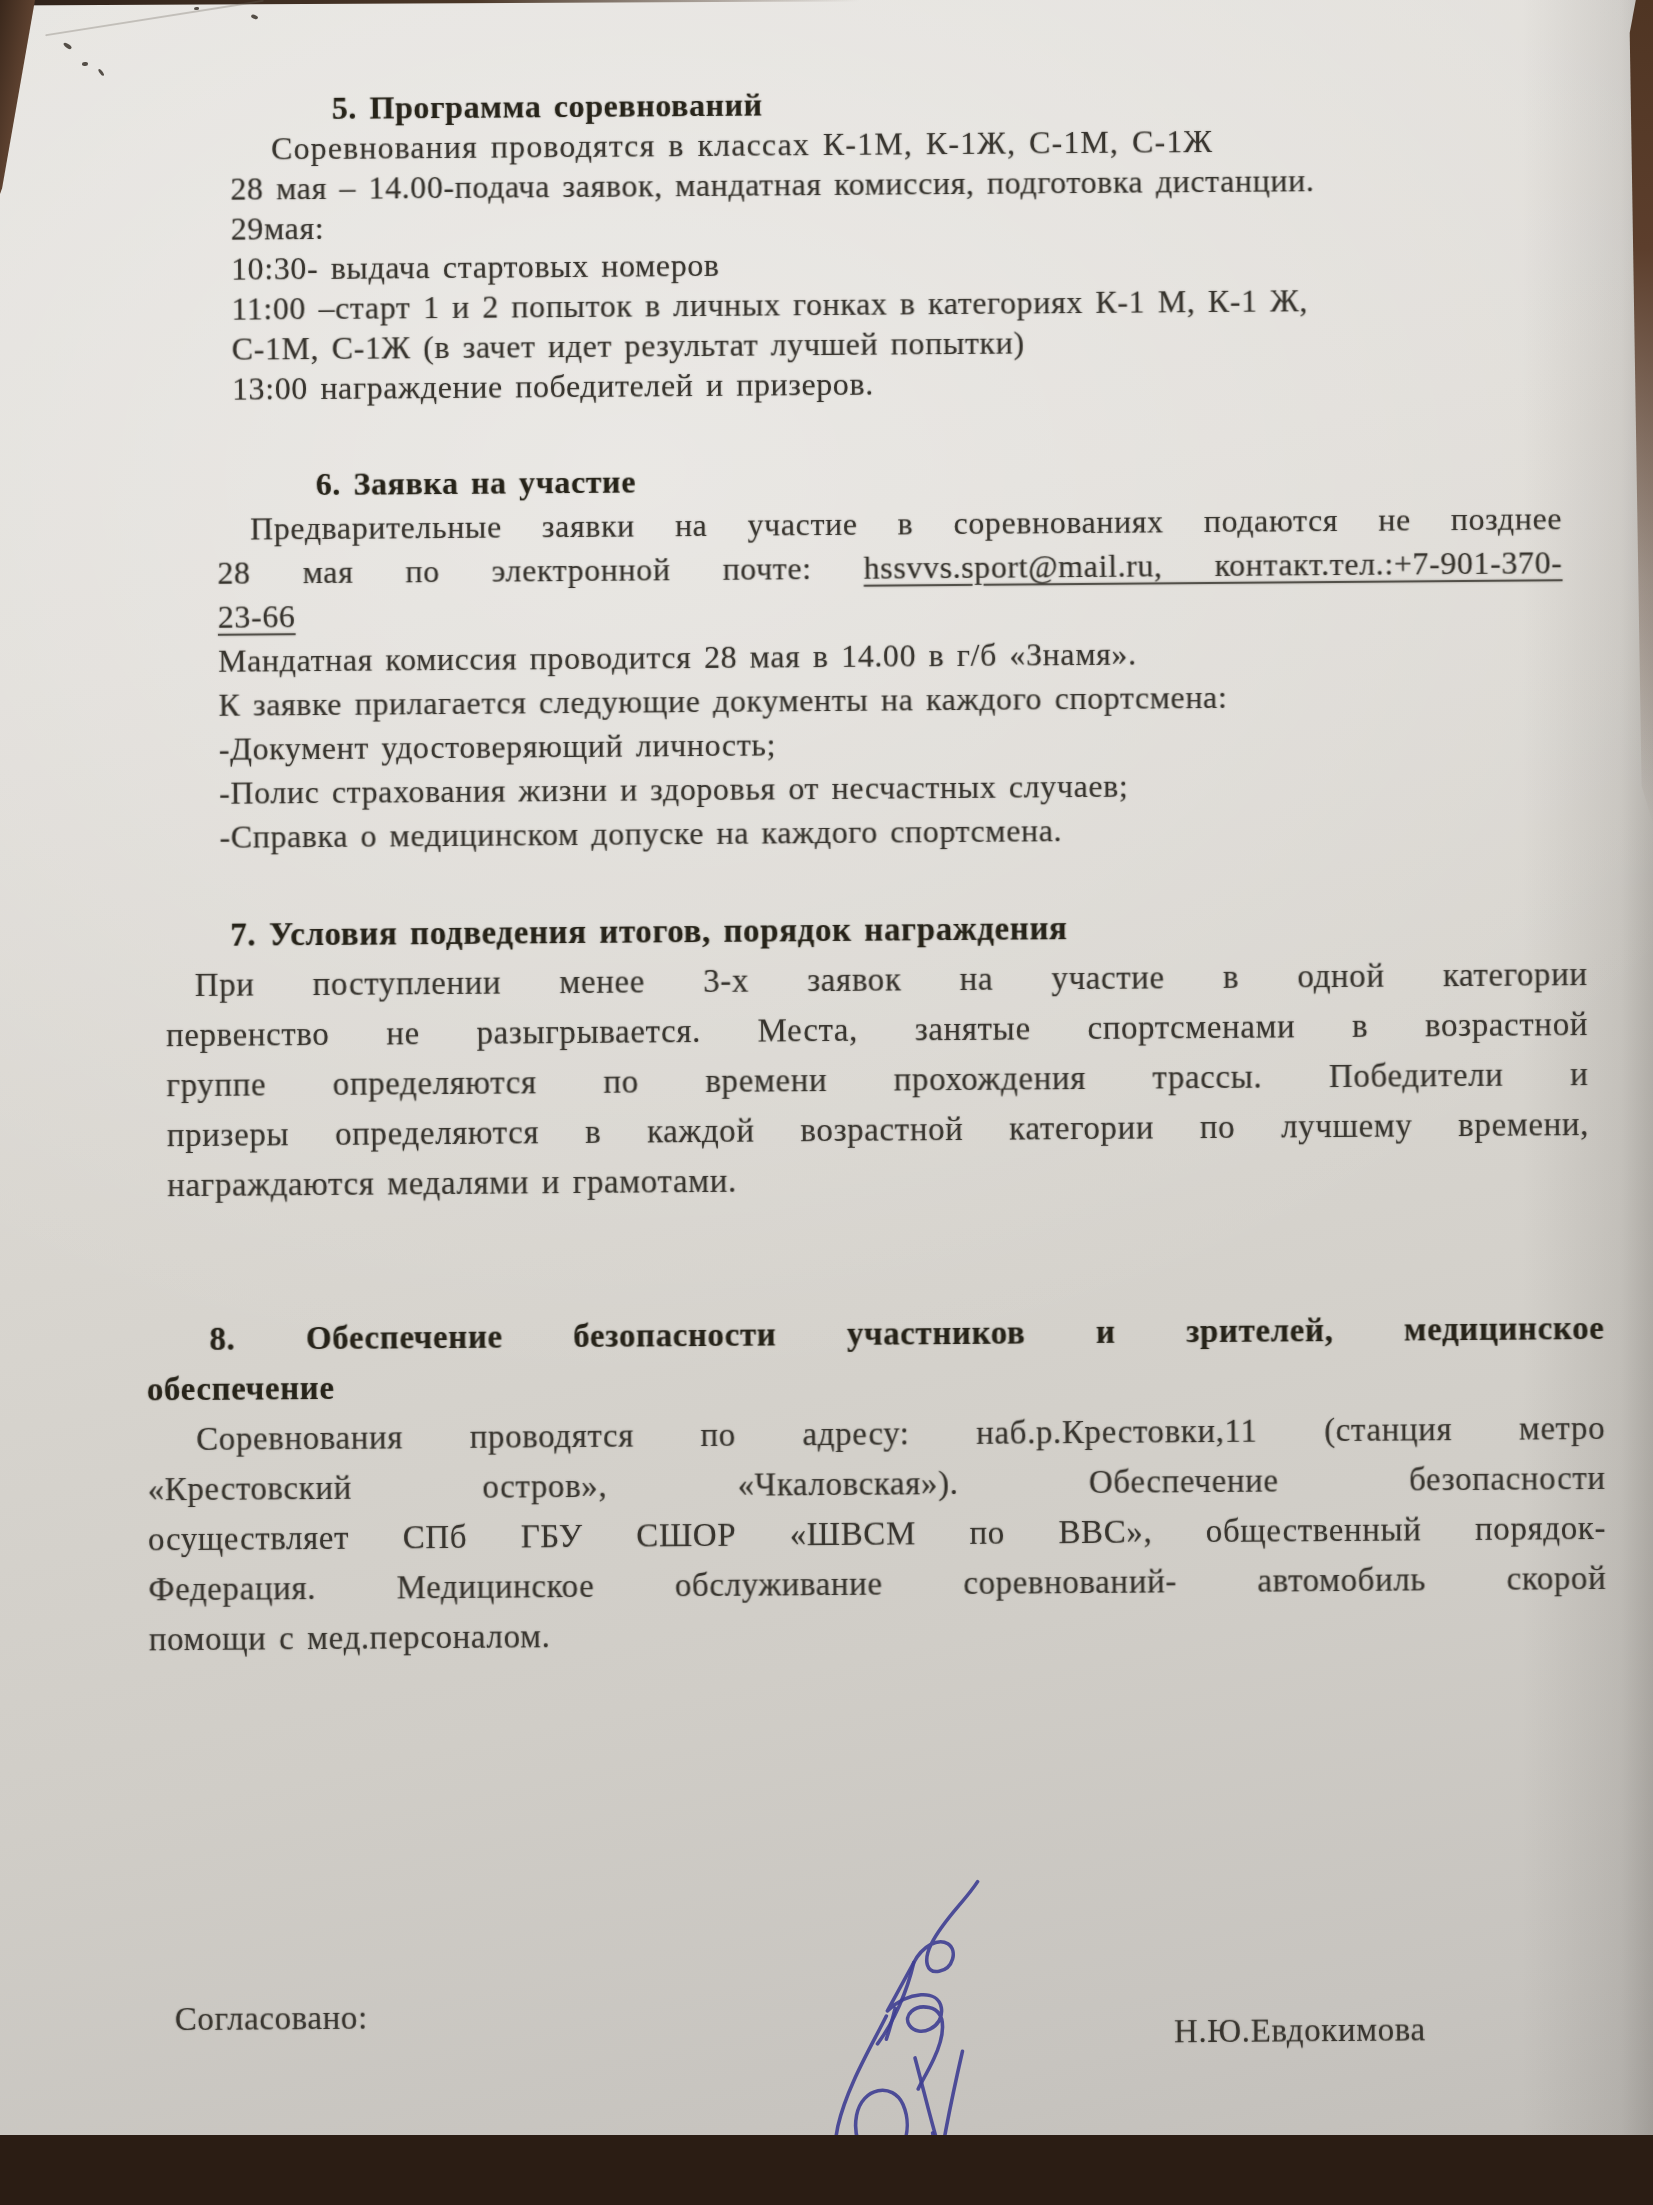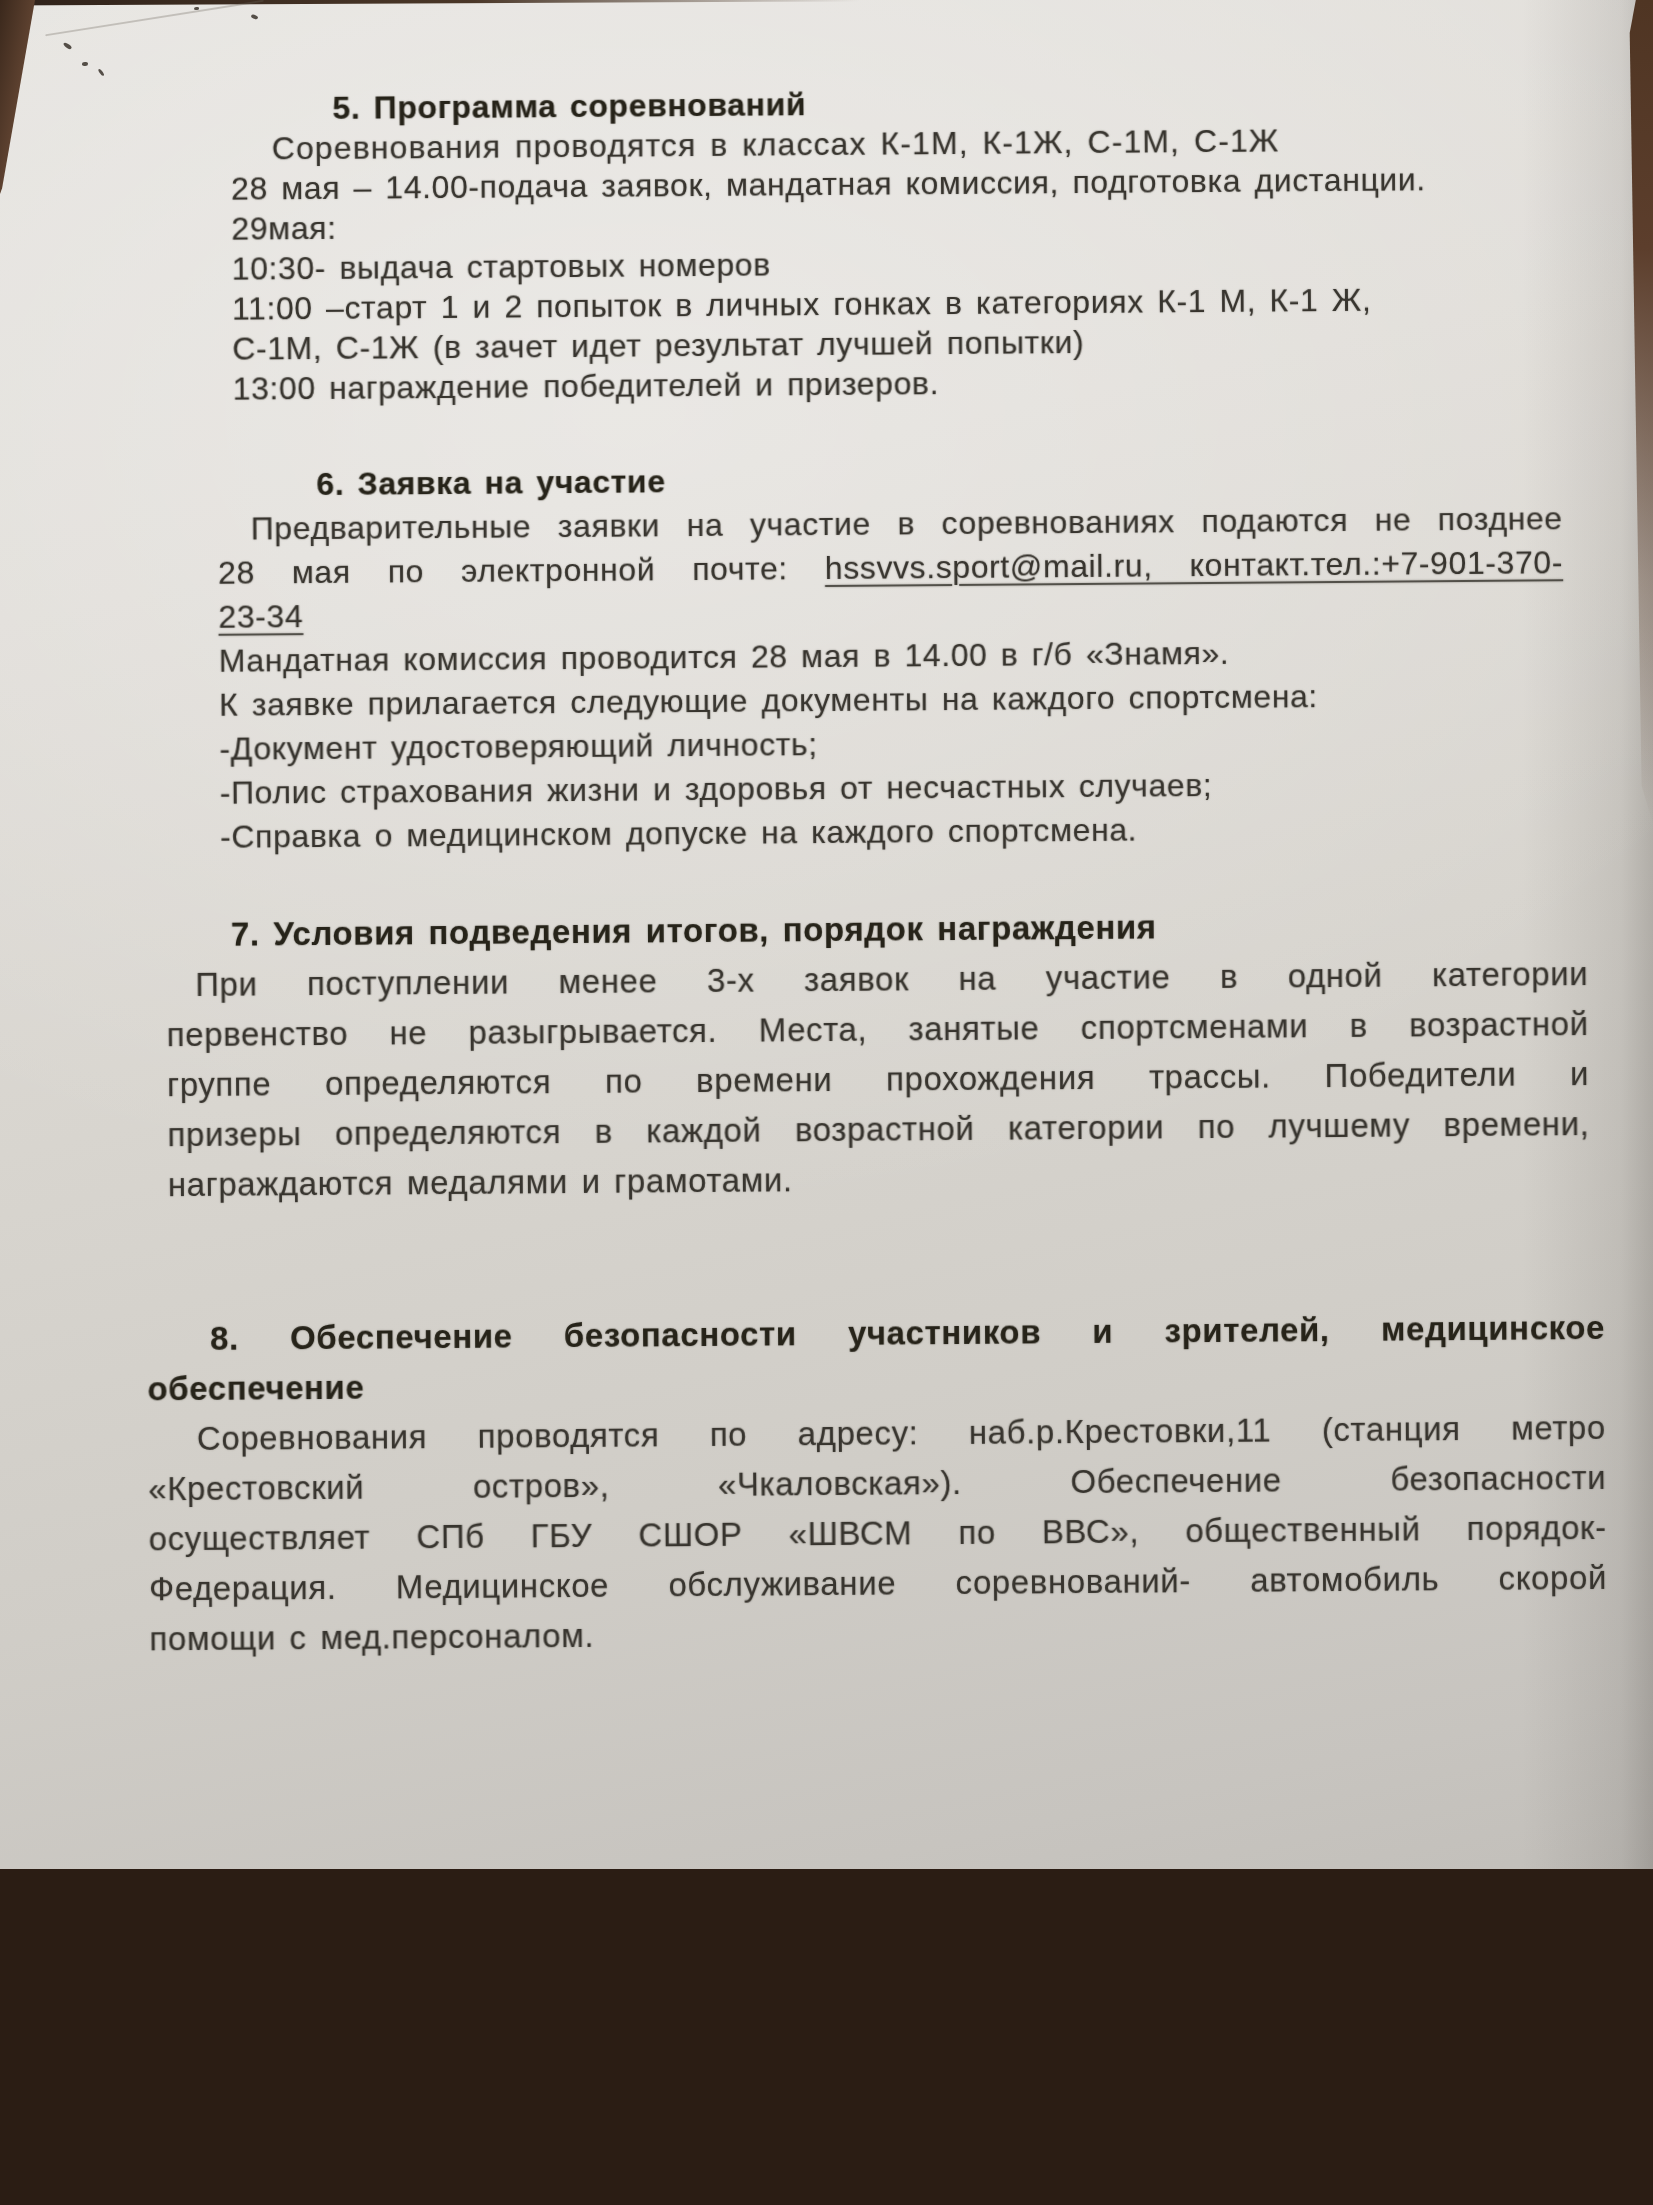--- a/index.html
+++ b/index.html
@@ -3,8 +3,8 @@
 <meta charset="utf-8">
 <style>
   html,body{margin:0;padding:0;background:#2b1d14;}
-  .photo{position:relative;width:1654px;height:1869px;overflow:hidden;
-         font-family:Liberation Sans, sans-serif;}
+  .photo{position:relative;width:1654px;height:2135px;overflow:hidden;
+         font-family:Liberation Serif, serif;}
   .paper{position:absolute;inset:0;
     background:
       radial-gradient(120% 70% at 38% 22%, rgba(255,255,255,.30), rgba(255,255,255,0) 62%),

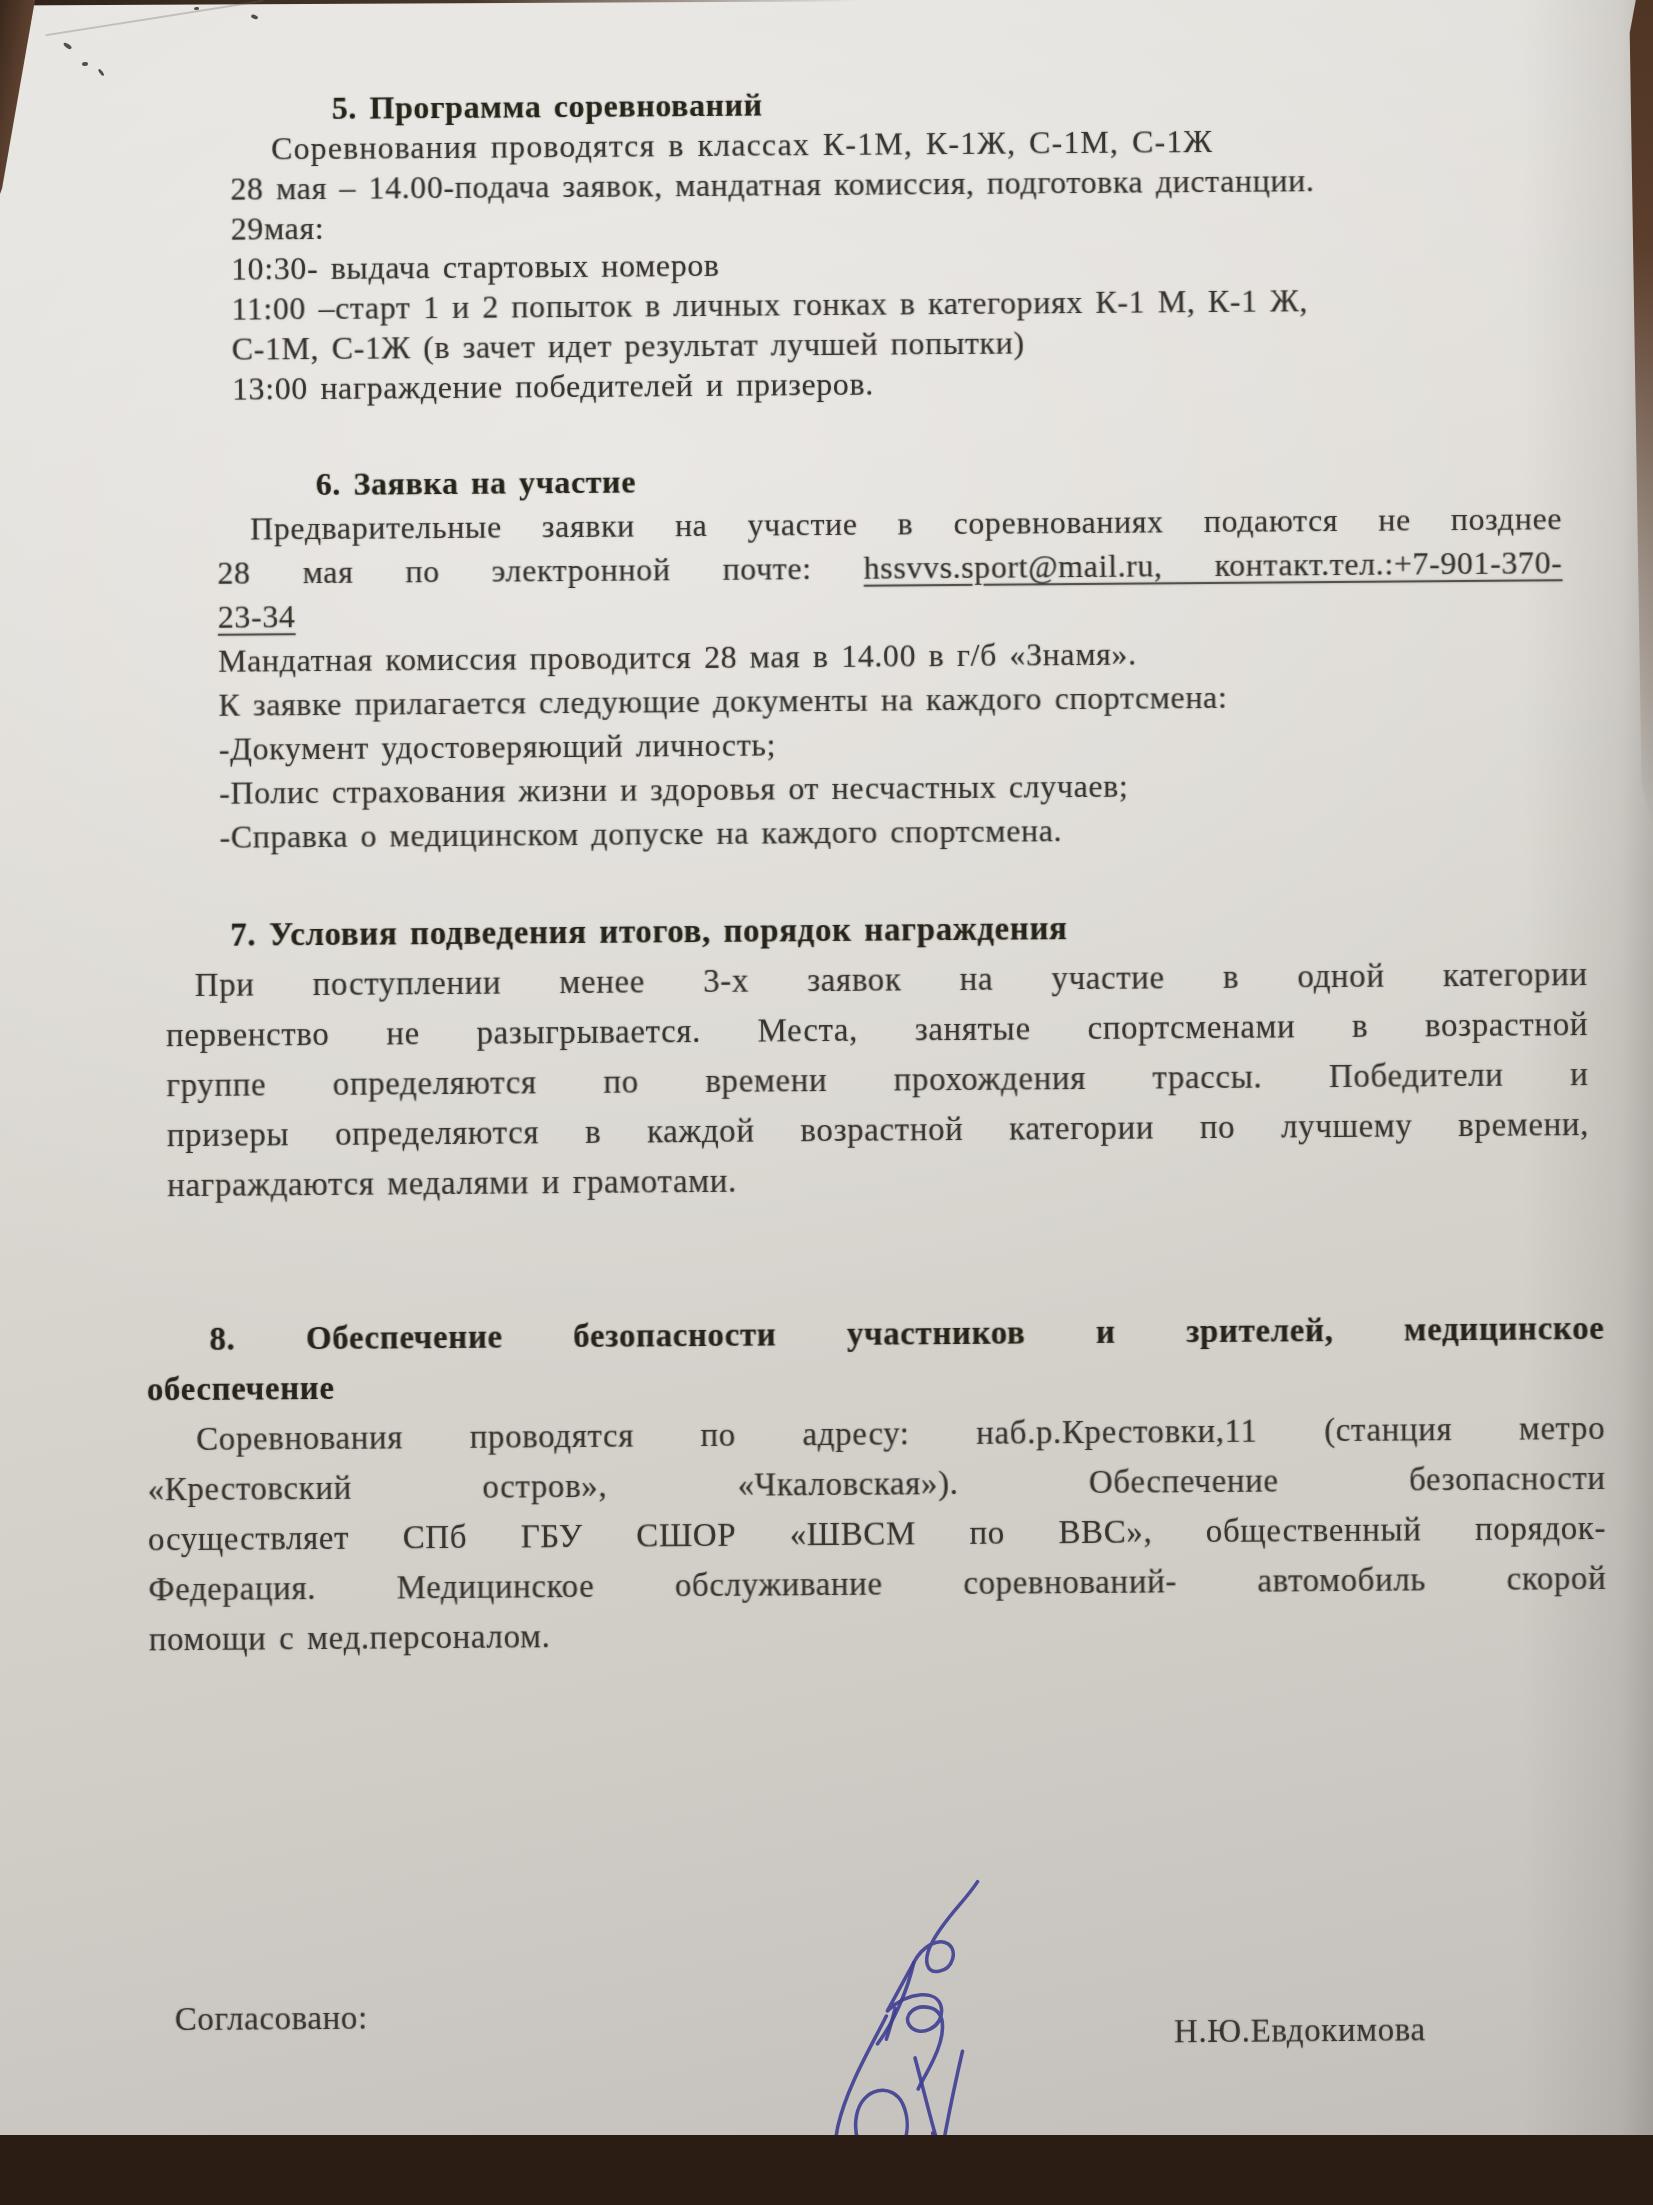--- a/index.html
+++ b/index.html
@@ -93,7 +93,7 @@
       <p class="h">6. Заявка на участие</p>
       <p class="ind stretch">Предварительные заявки на участие в соревнованиях подаются не позднее</p>
       <p class="stretch"><span>28 мая по электронной почте: </span><span class="u">hssvvs.sport@mail.ru, контакт.тел.:+7-901-370-</span></p>
-      <p><span class="u">23-34</span></p>
+      <p><span class="u">23-66</span></p>
       <p>Мандатная комиссия проводится 28 мая в 14.00 в г/б «Знамя».</p>
       <p>К заявке прилагается следующие документы на каждого спортсмена:</p>
       <p>-Документ удостоверяющий личность;</p>

